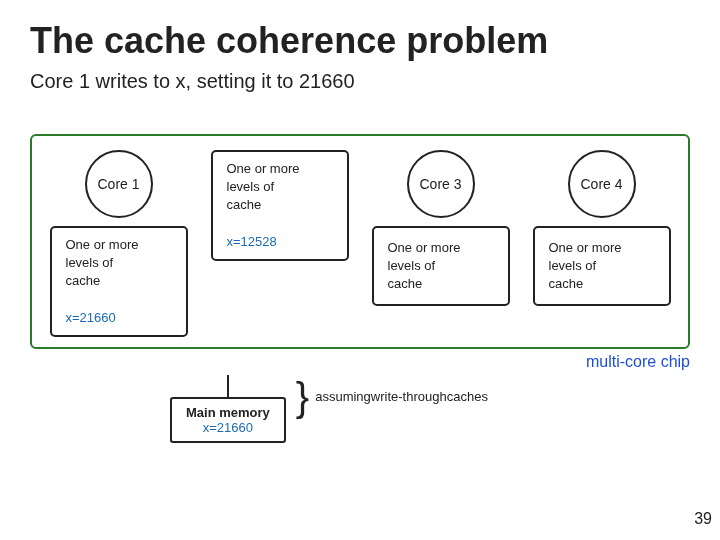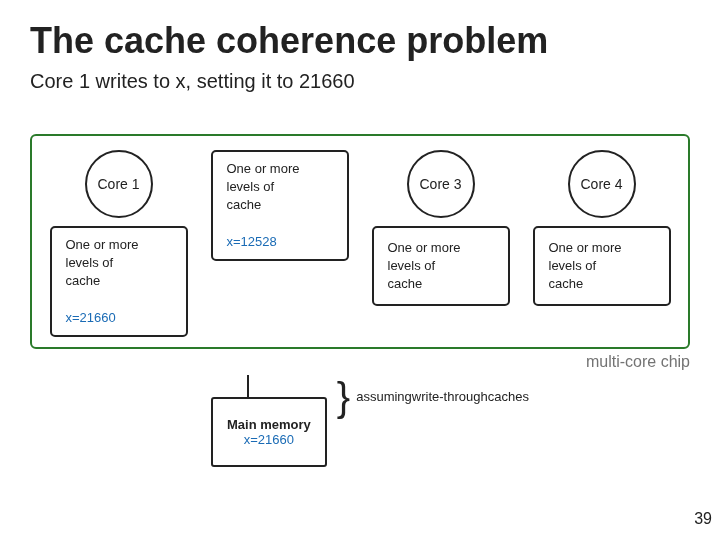--- a/index.html
+++ b/index.html
@@ -195,7 +195,7 @@
     </div>
 
     <div style="text-align:right; width:660px; margin:0 auto; margin-top:4px;">
-      <span class="multi-core-label" style="position:static; display:inline-block; font-size:16px; color:#737373;">multi-core chip</span>
+      <span class="multi-core-label" style="position:static; display:inline-block; font-size:16px; color:#1d4ed8;">multi-core chip</span>
     </div>
   </div>
 

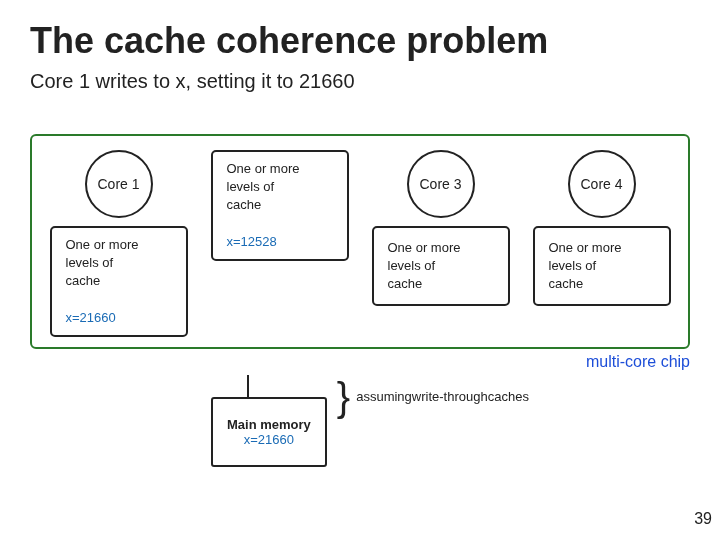--- a/index.html
+++ b/index.html
@@ -91,13 +91,12 @@
     .memory-box {
       border: 2px solid #222;
       border-radius: 3px;
-      padding: 18px 14px;
+      padding: 6px 14px;
       font-size: 13px;
       text-align: center;
       color: #222;
       background: #fff;
       min-width: 100px;
-      margin-left: 41px;
     }
 
     .memory-label {

